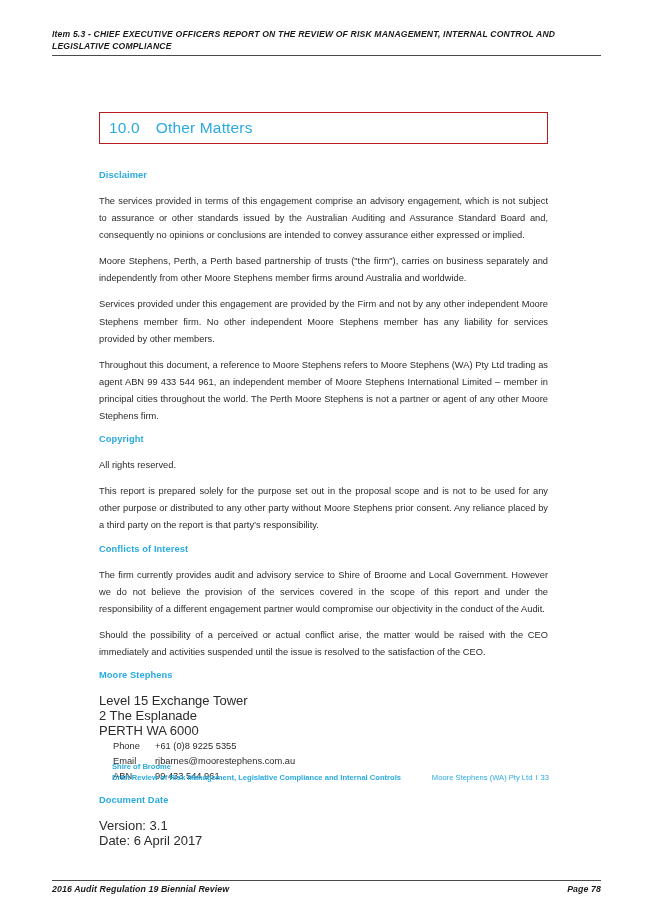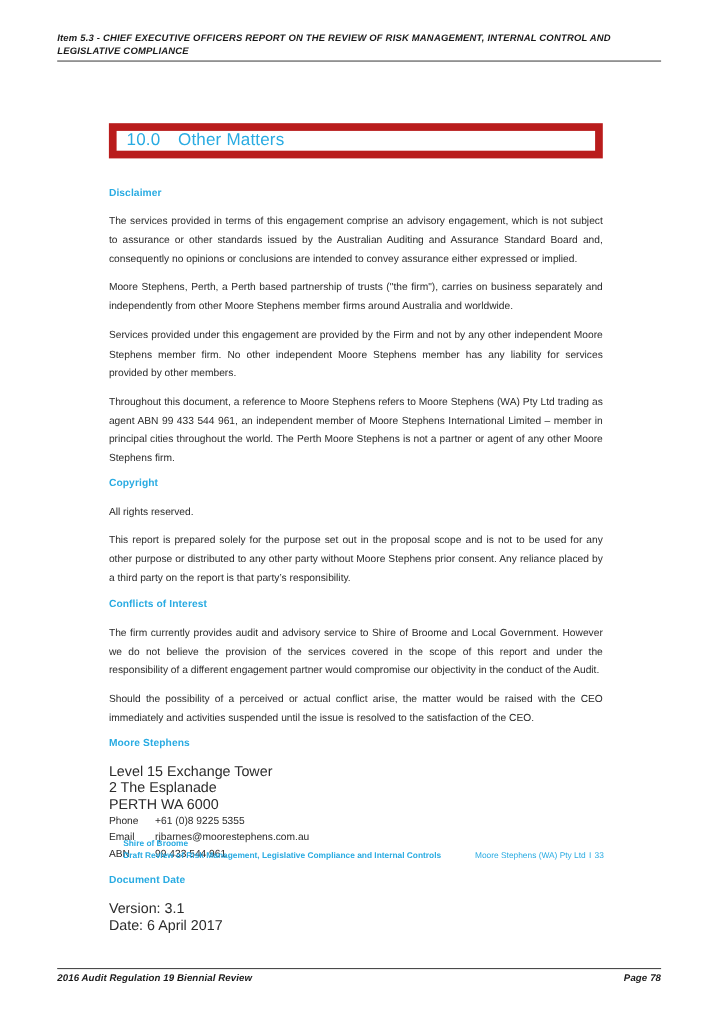--- a/index.html
+++ b/index.html
@@ -77,7 +77,7 @@
 
   
   #title-box {
-    border: 7px solid #b91c1c;
+    border: 1px solid #b91c1c;
     height: 32px;
     display: flex;
     align-items: center;

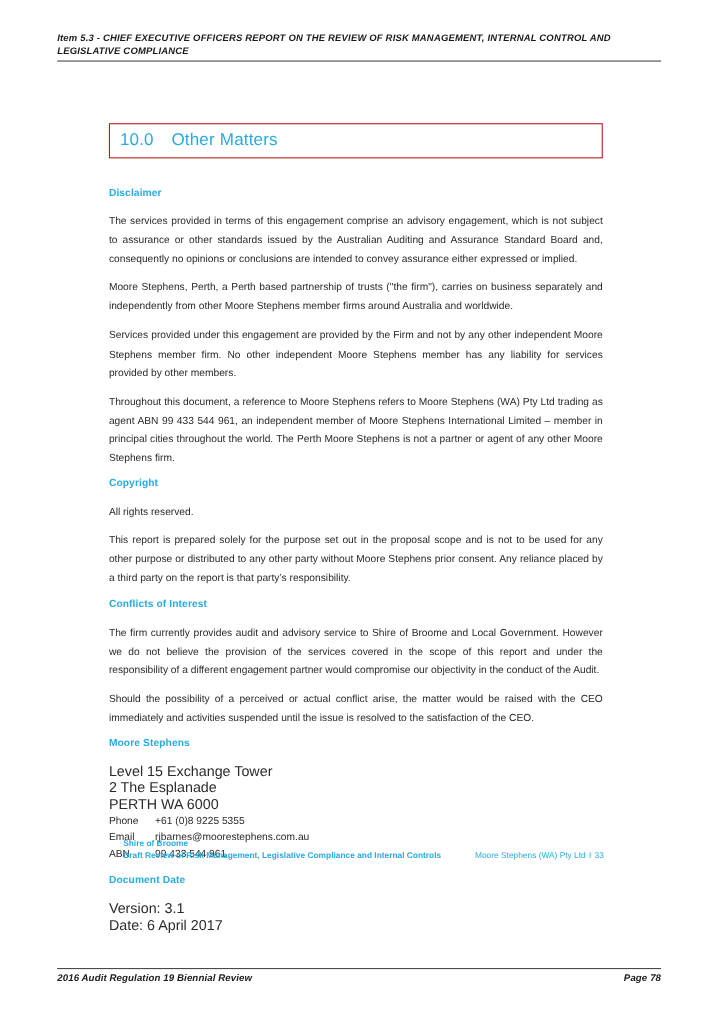--- a/index.html
+++ b/index.html
@@ -130,6 +130,7 @@
     line-height: 15.2px;
     color: #2b2b2b;
     display: flex;
+    margin-left: 14px;
   }
   .detail-line .dl-label {
     width: 42px;

